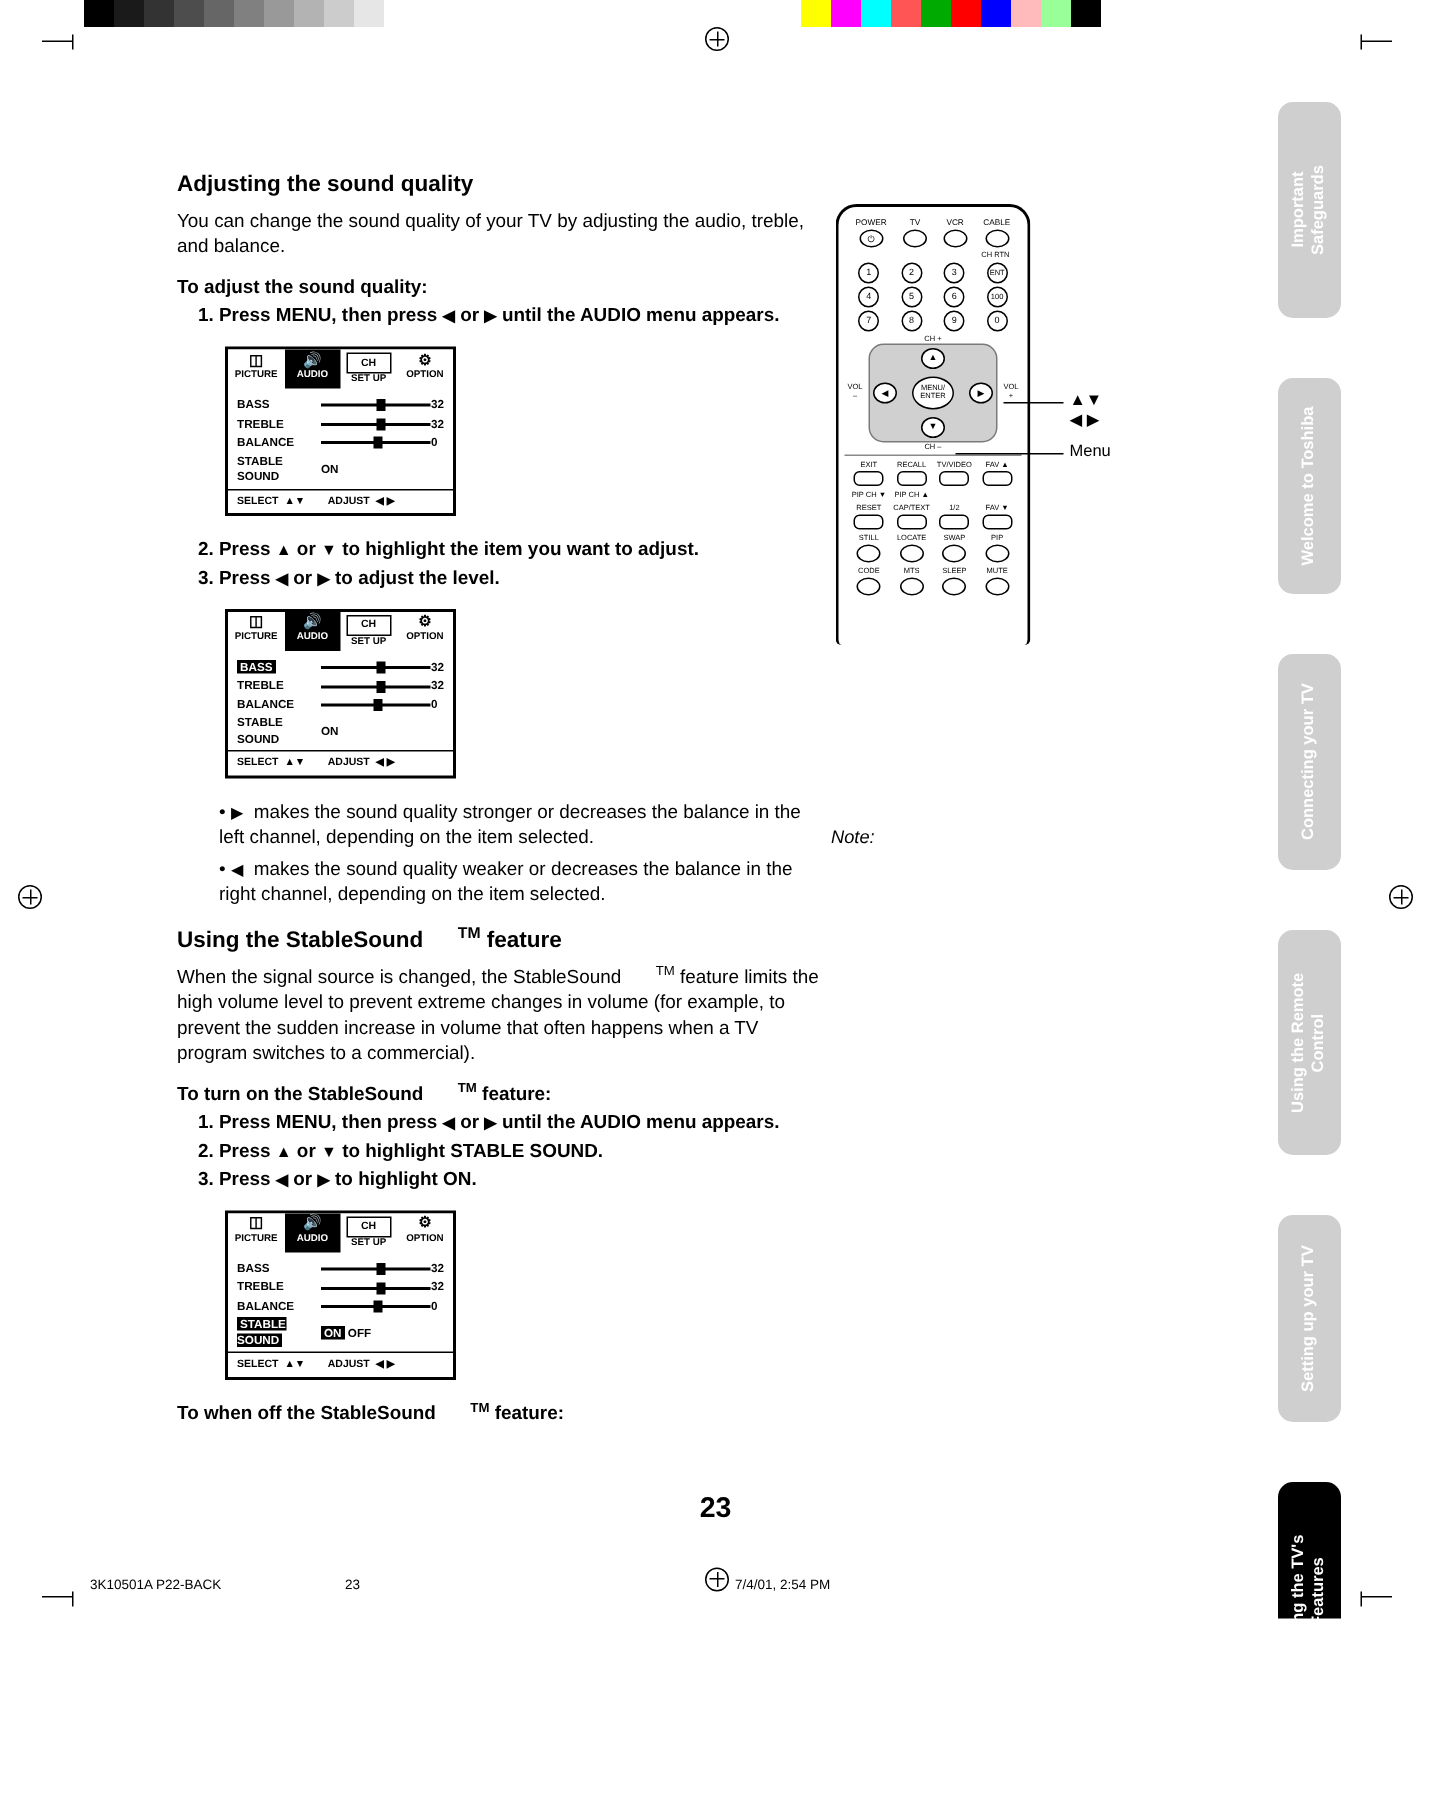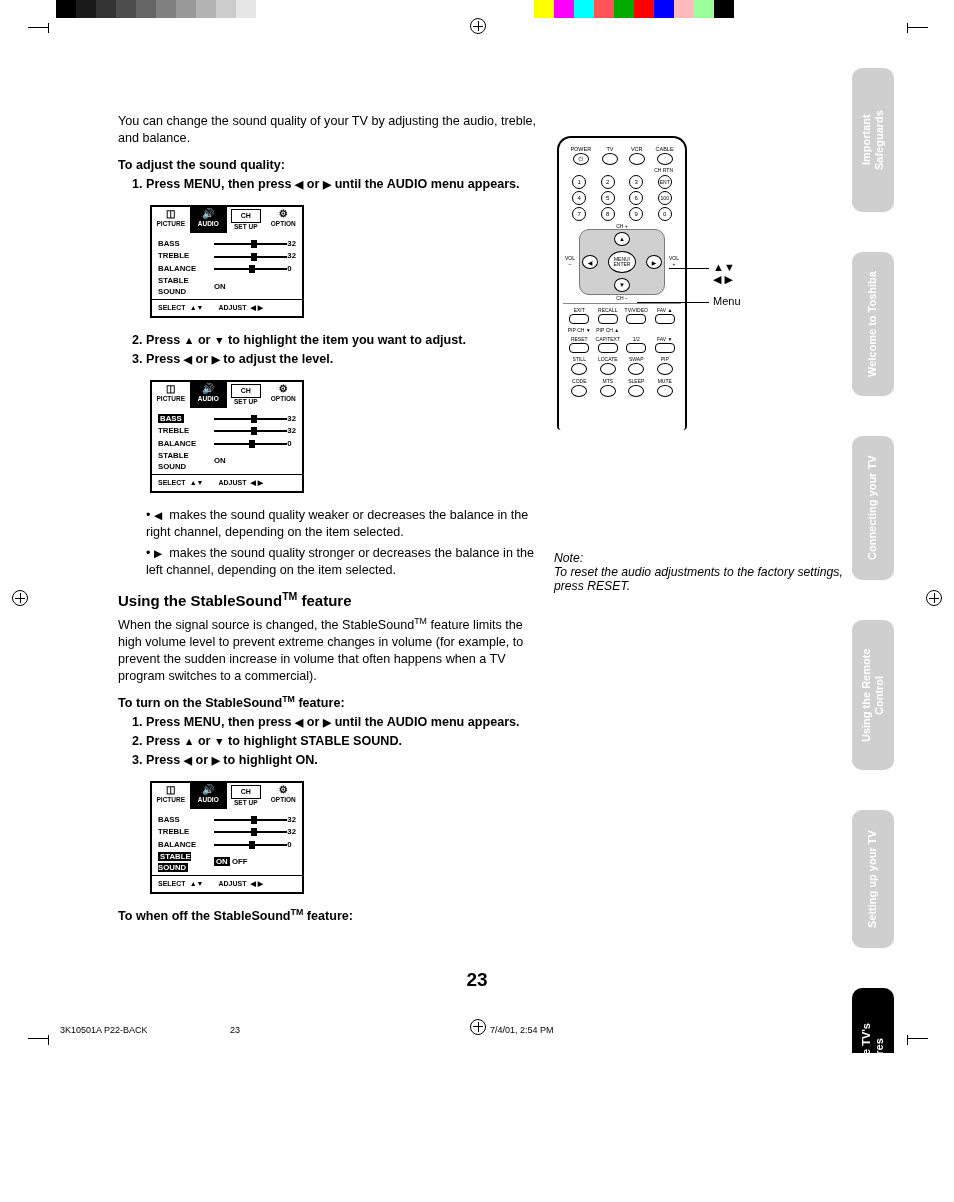--- a/index.html
+++ b/index.html
@@ -360,6 +360,7 @@
 <div class="content">
 
   <div class="col-left">
+    <h2 class="section">Adjusting the sound quality</h2>
     <p class="para">You can change the sound quality of your TV by adjusting the audio, treble, and balance.</p>
     <div class="subhead">To adjust the sound quality:</div>
     <ol class="steps">

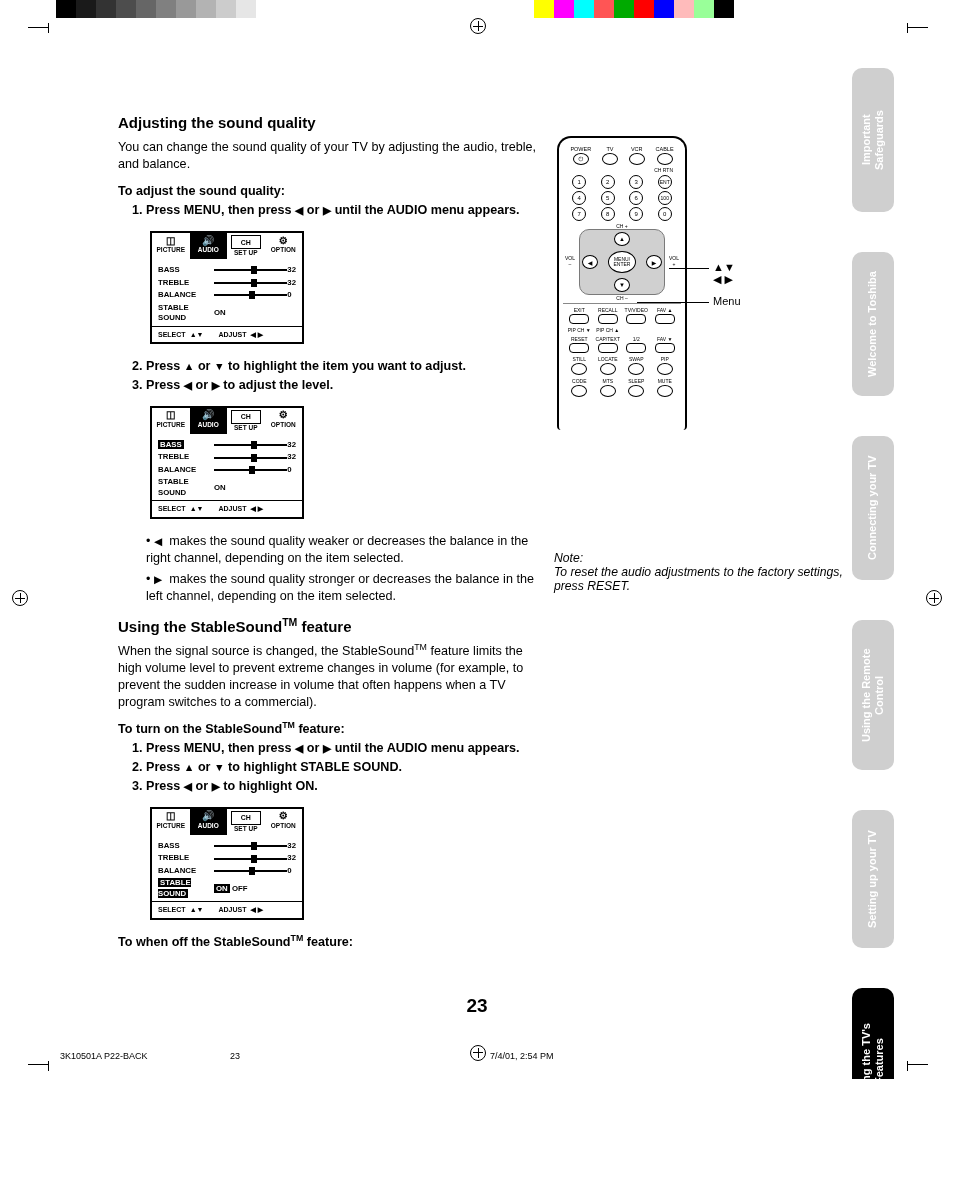--- a/index.html
+++ b/index.html
@@ -457,8 +457,8 @@
     </div>
 
     <ul class="bullets">
+      <li><span class="tri-r"></span>&nbsp;<span> makes the sound quality stronger or decreases the balance in the left channel, depending on the item selected.</span></li>
       <li><span class="tri-l"></span>&nbsp;<span> makes the sound quality weaker or decreases the balance in the right channel, depending on the item selected.</span></li>
-      <li><span class="tri-r"></span>&nbsp;<span> makes the sound quality stronger or decreases the balance in the left channel, depending on the item selected.</span></li>
     </ul>
 
     <h2 class="section">

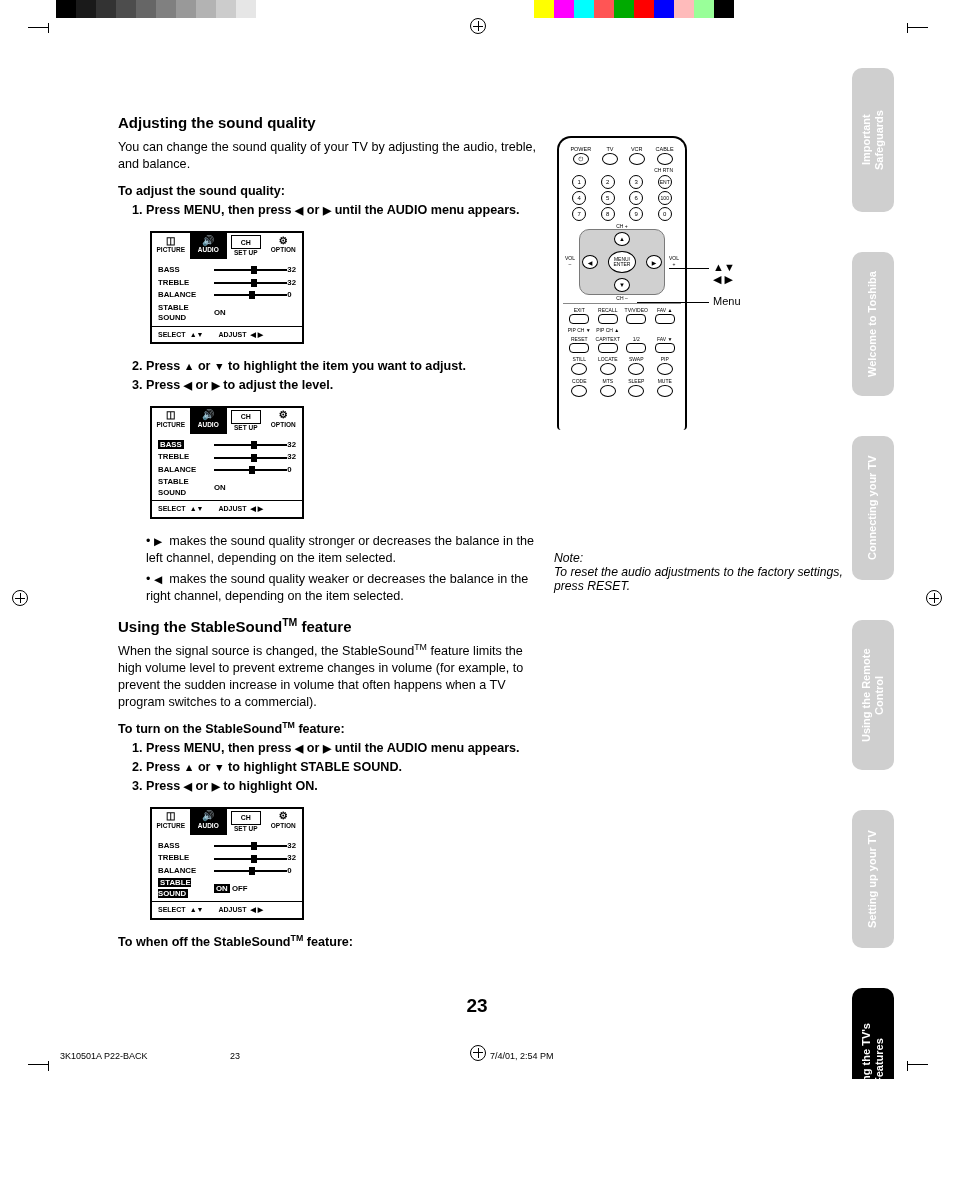--- a/index.html
+++ b/index.html
@@ -673,7 +673,6 @@
 
     <div class="note-block">
       <div class="note-head">Note:</div>
-      <div class="note-body">To reset the audio adjustments to the factory settings, press RESET.</div>
     </div>
   </div>
 </div>

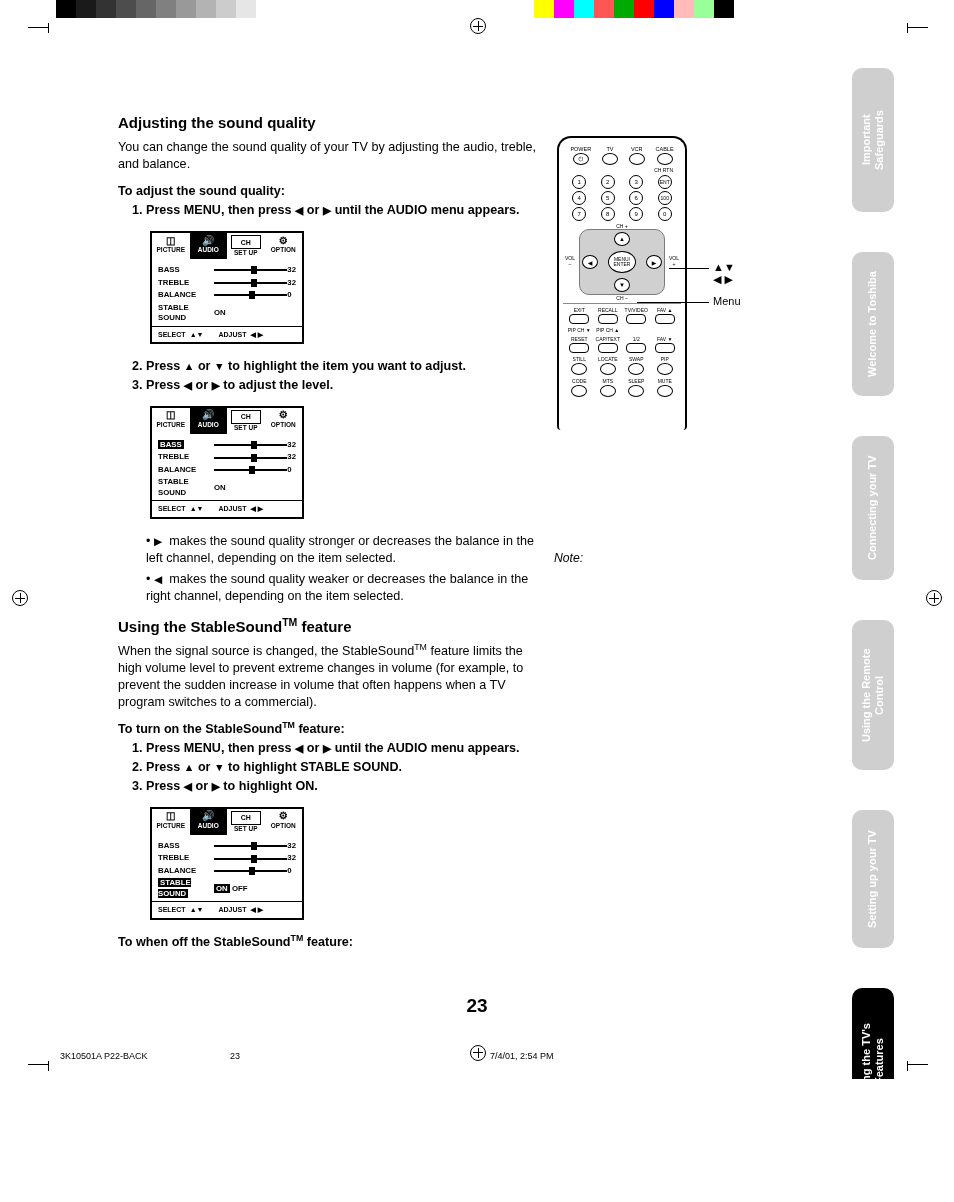--- a/index.html
+++ b/index.html
@@ -305,7 +305,7 @@
   }
   .crop-bottom .hline-l{left:0;} .crop-bottom .hline-r{right:0;}
 
-  sup{font-size:0.7em; vertical-align:super; line-height:0;}
+  sup{font-size:0.7em; vertical-align:super; line-height:0;margin-left:23px;}
 </style>
 </head>
 <body>

